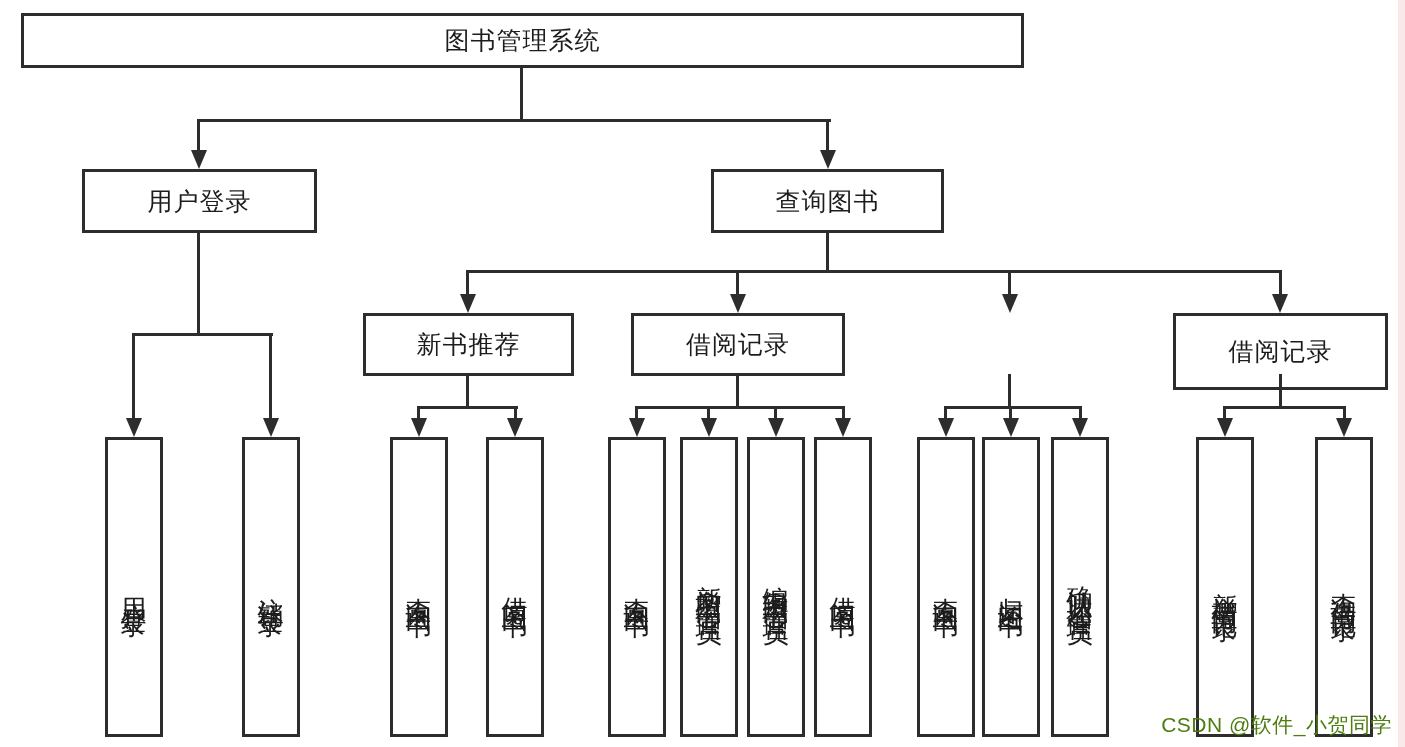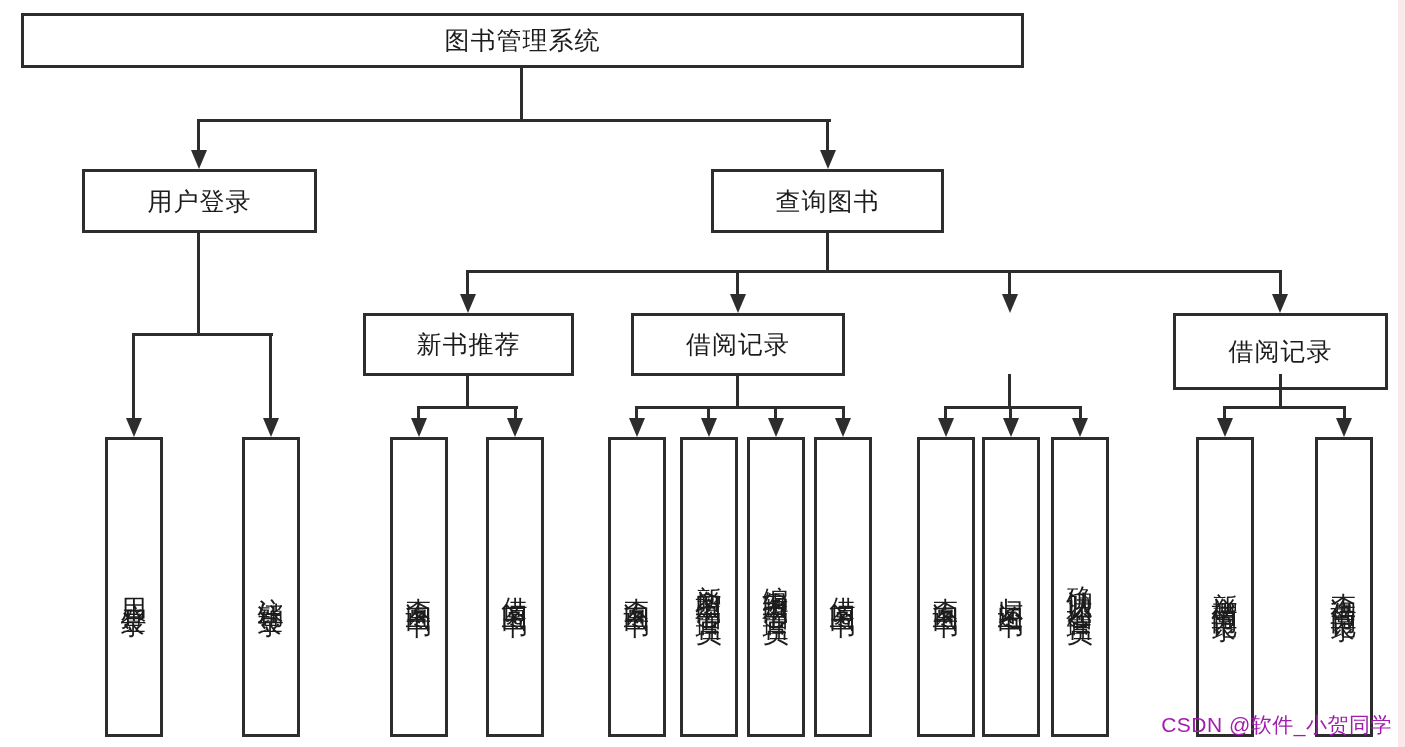--- a/index.html
+++ b/index.html
@@ -65,7 +65,7 @@
     right: 13px;
     font-size: 21px;
     letter-spacing: 0.5px;
-    color: #a21caf;
+    color: #4d7c0f;
     white-space: nowrap;
     z-index: 5;
   }

